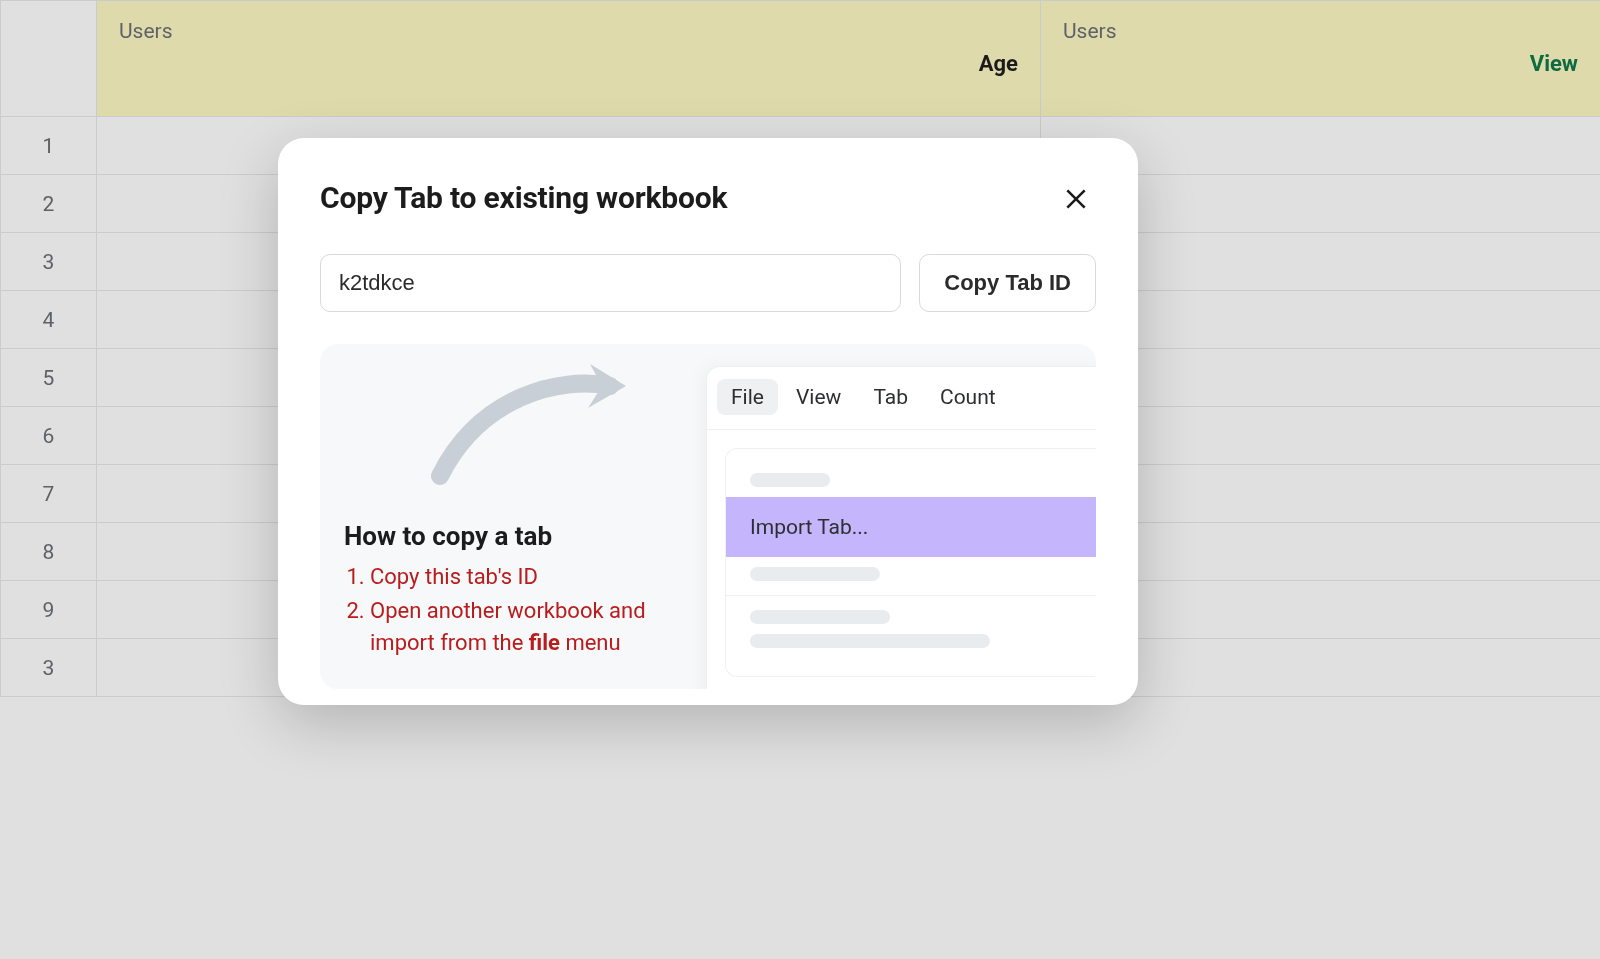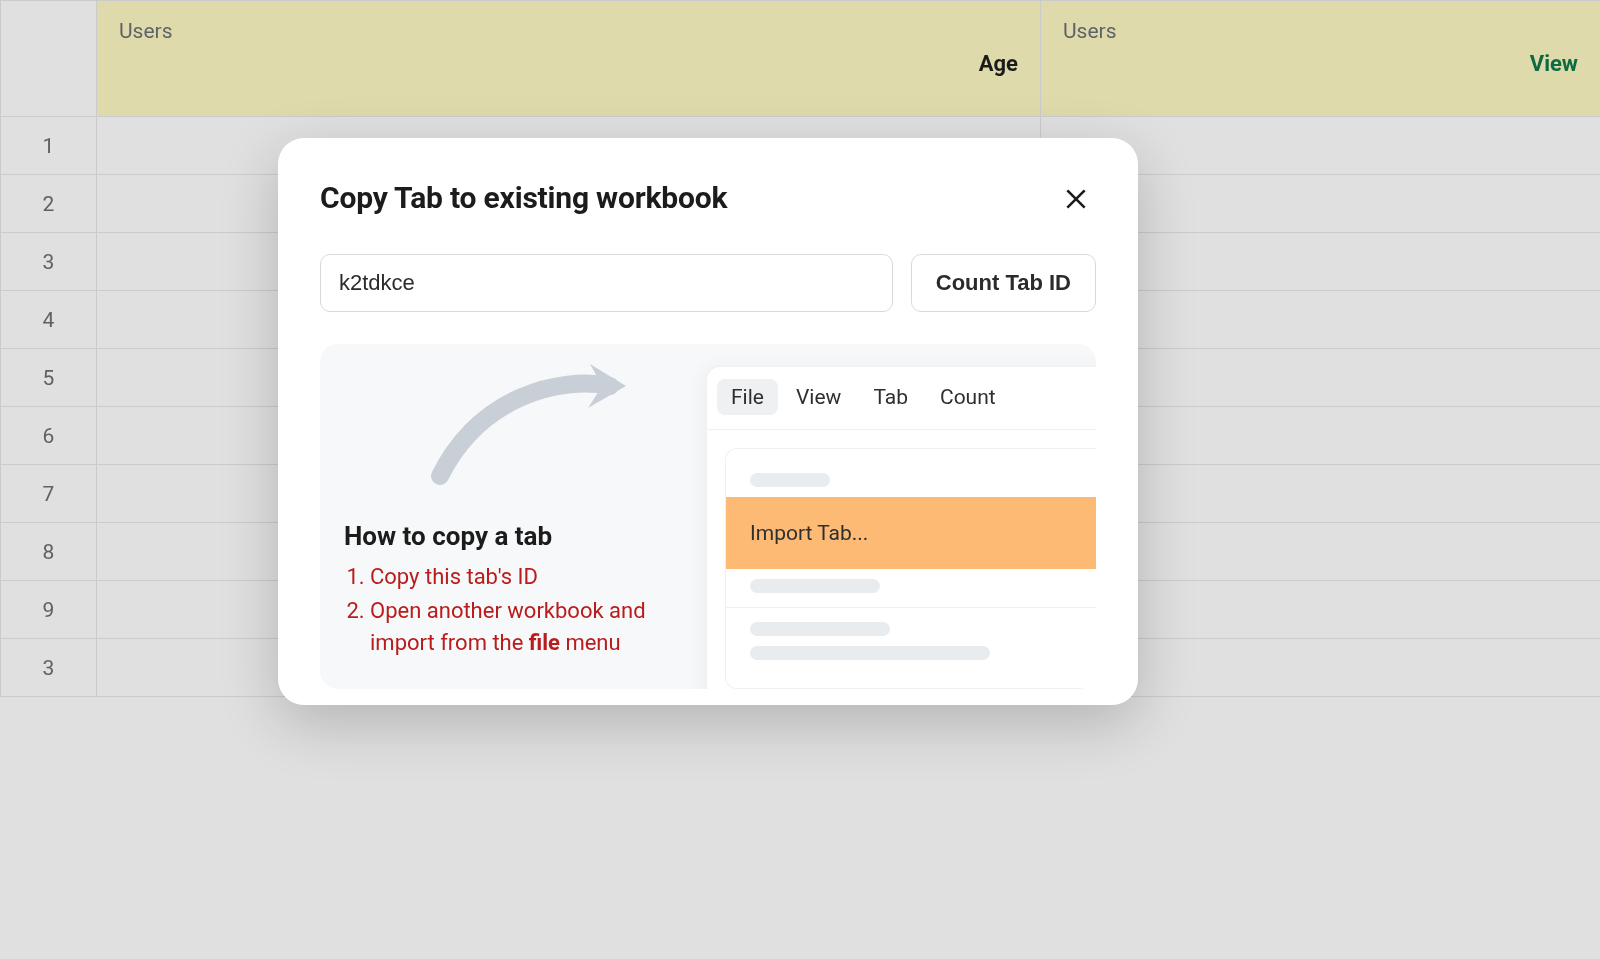--- a/index.html
+++ b/index.html
@@ -195,7 +195,7 @@
 
   <div class="id-row">
     <input class="tab-id-input" type="text" value="k2tdkce" style="">
-    <button class="copy-btn">Count Tab ID</button>
+    <button class="copy-btn">Copy Tab ID</button>
   </div>
 
   <div class="howto">

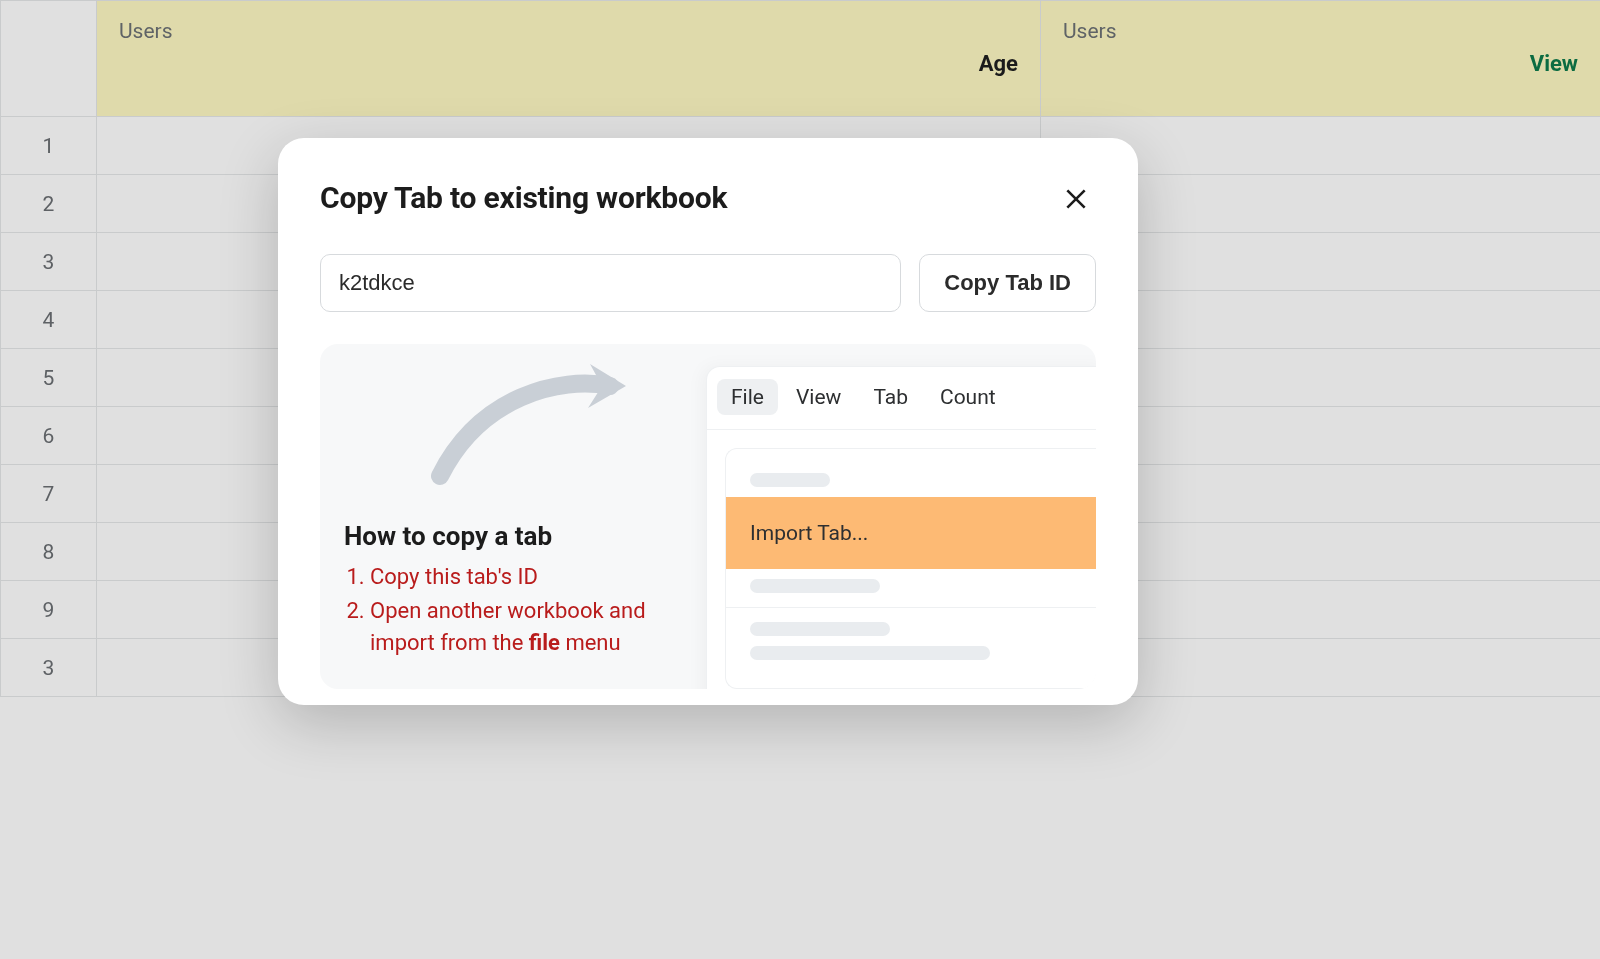--- a/index.html
+++ b/index.html
@@ -98,7 +98,7 @@
   .placeholder-row.w4 { width: 240px; }
   .dropdown hr { border: none; border-top: 1px solid #eef0f2; margin: 14px 0; }
   .dropdown .highlight {
-    background: #fdba74; padding: 24px 24px; margin: 8px 0;
+    background: #c4b5fd; padding: 18px 24px; margin: 8px 0;
     font-size: 21px; color: #2d2f31;
   }
 </style>

